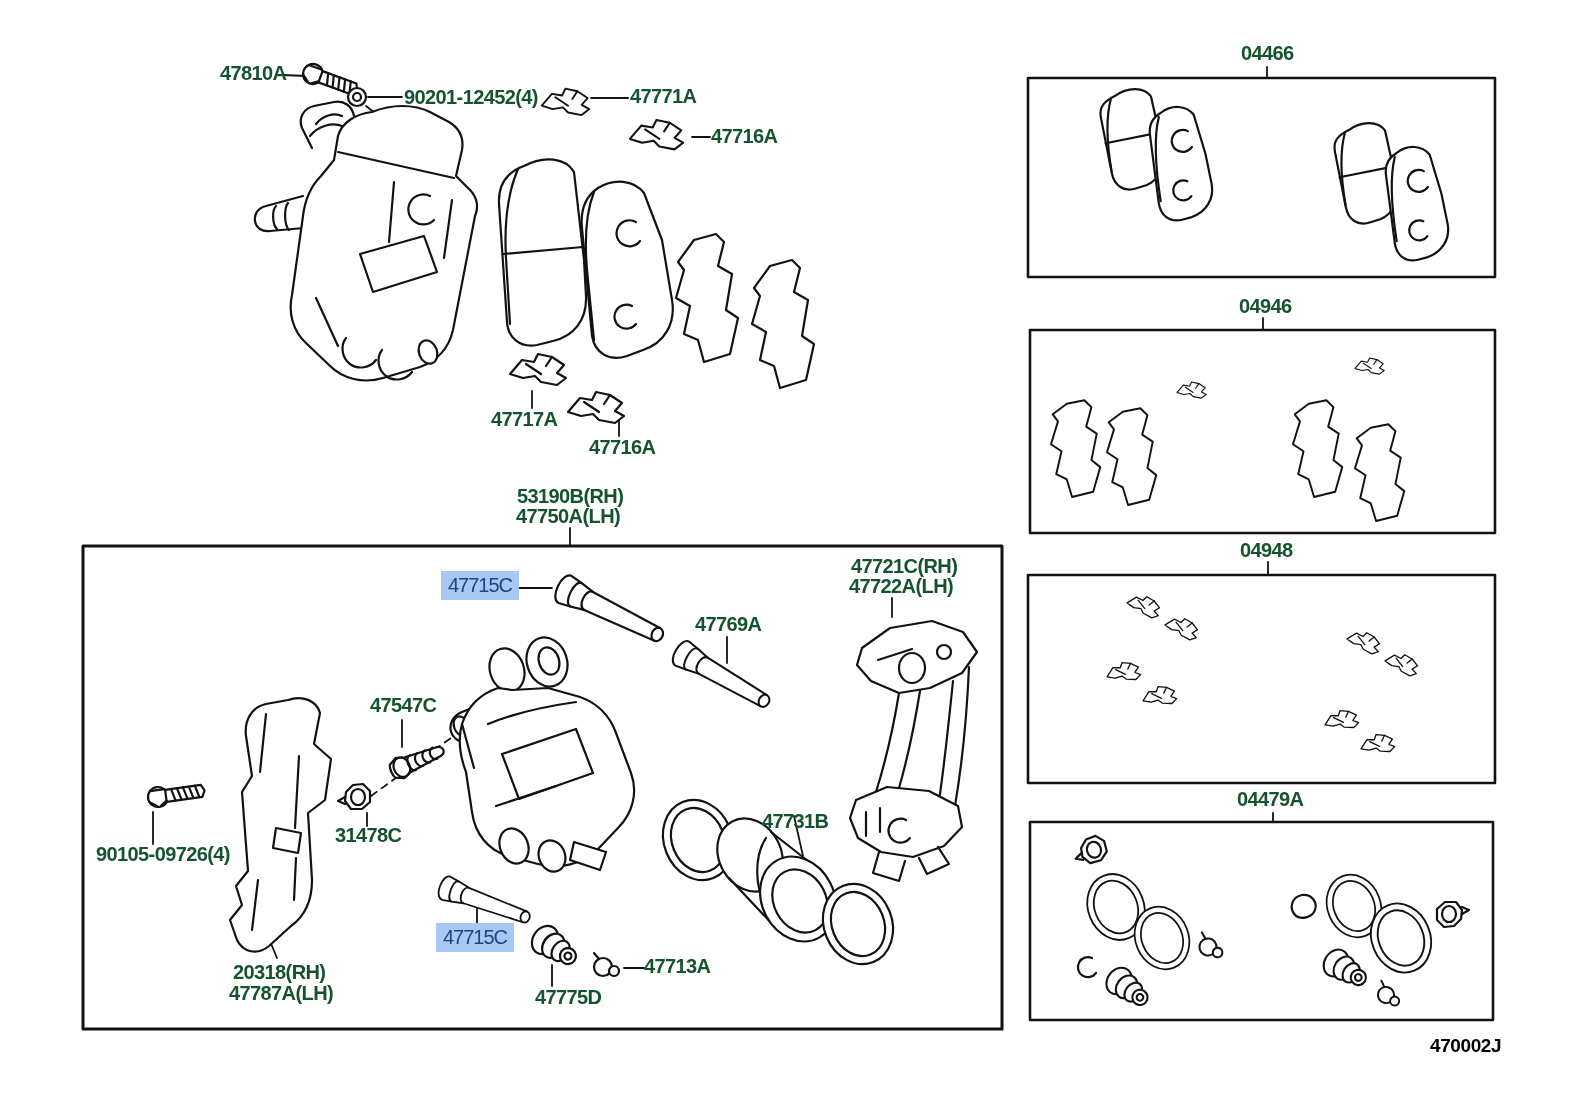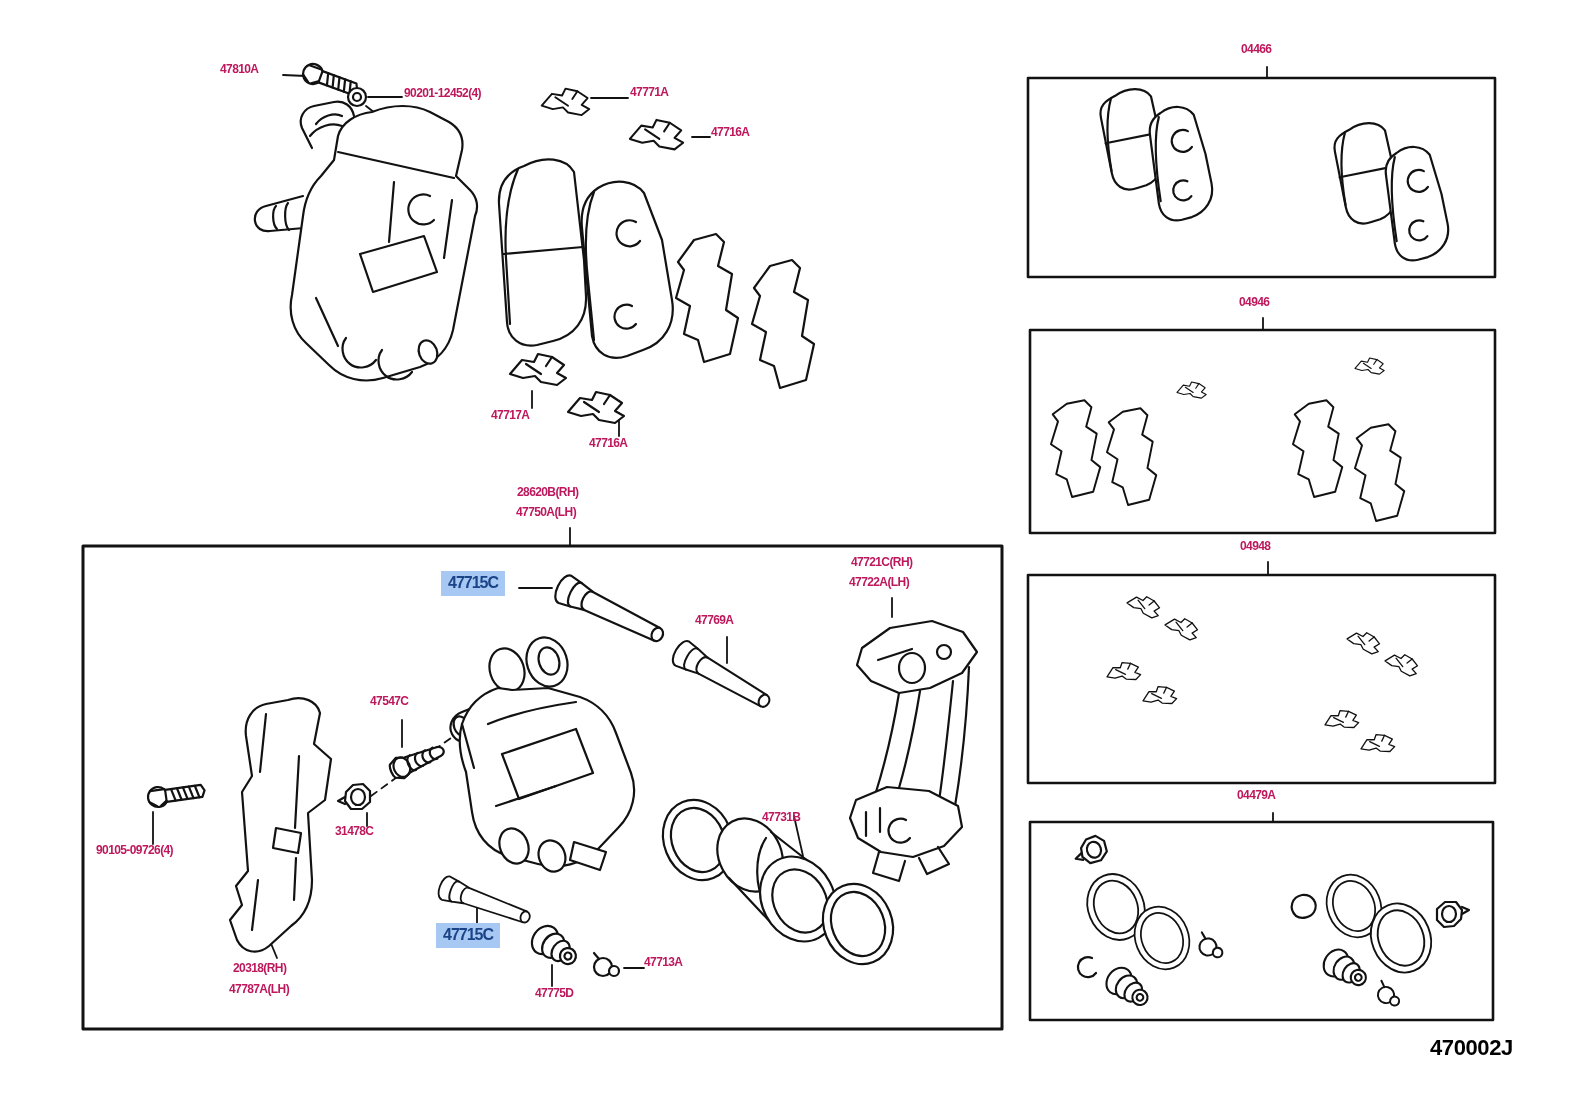--- a/index.html
+++ b/index.html
@@ -7,8 +7,8 @@
          font-family:"Liberation Sans",sans-serif;overflow:hidden;}
   svg.art{position:absolute;left:0;top:0;stroke:var(--line,#111);fill:none;
           stroke-width:2.2;stroke-linecap:round;stroke-linejoin:round;}
-  .lbl{position:absolute;font-weight:bold;font-size:12px;letter-spacing:-0.6px;
-       color:#be185d;white-space:nowrap;line-height:1;}
+  .lbl{position:absolute;font-weight:bold;font-size:20px;letter-spacing:-0.6px;
+       color:#14532d;white-space:nowrap;line-height:1;}
   .hl{position:absolute;font-weight:bold;font-size:16px;letter-spacing:-1px;
       color:var(--highlight-text,#1A4388);background:var(--highlight-bg,#A6C8F2);
       padding:4px 7px 5px;line-height:1;white-space:nowrap;}

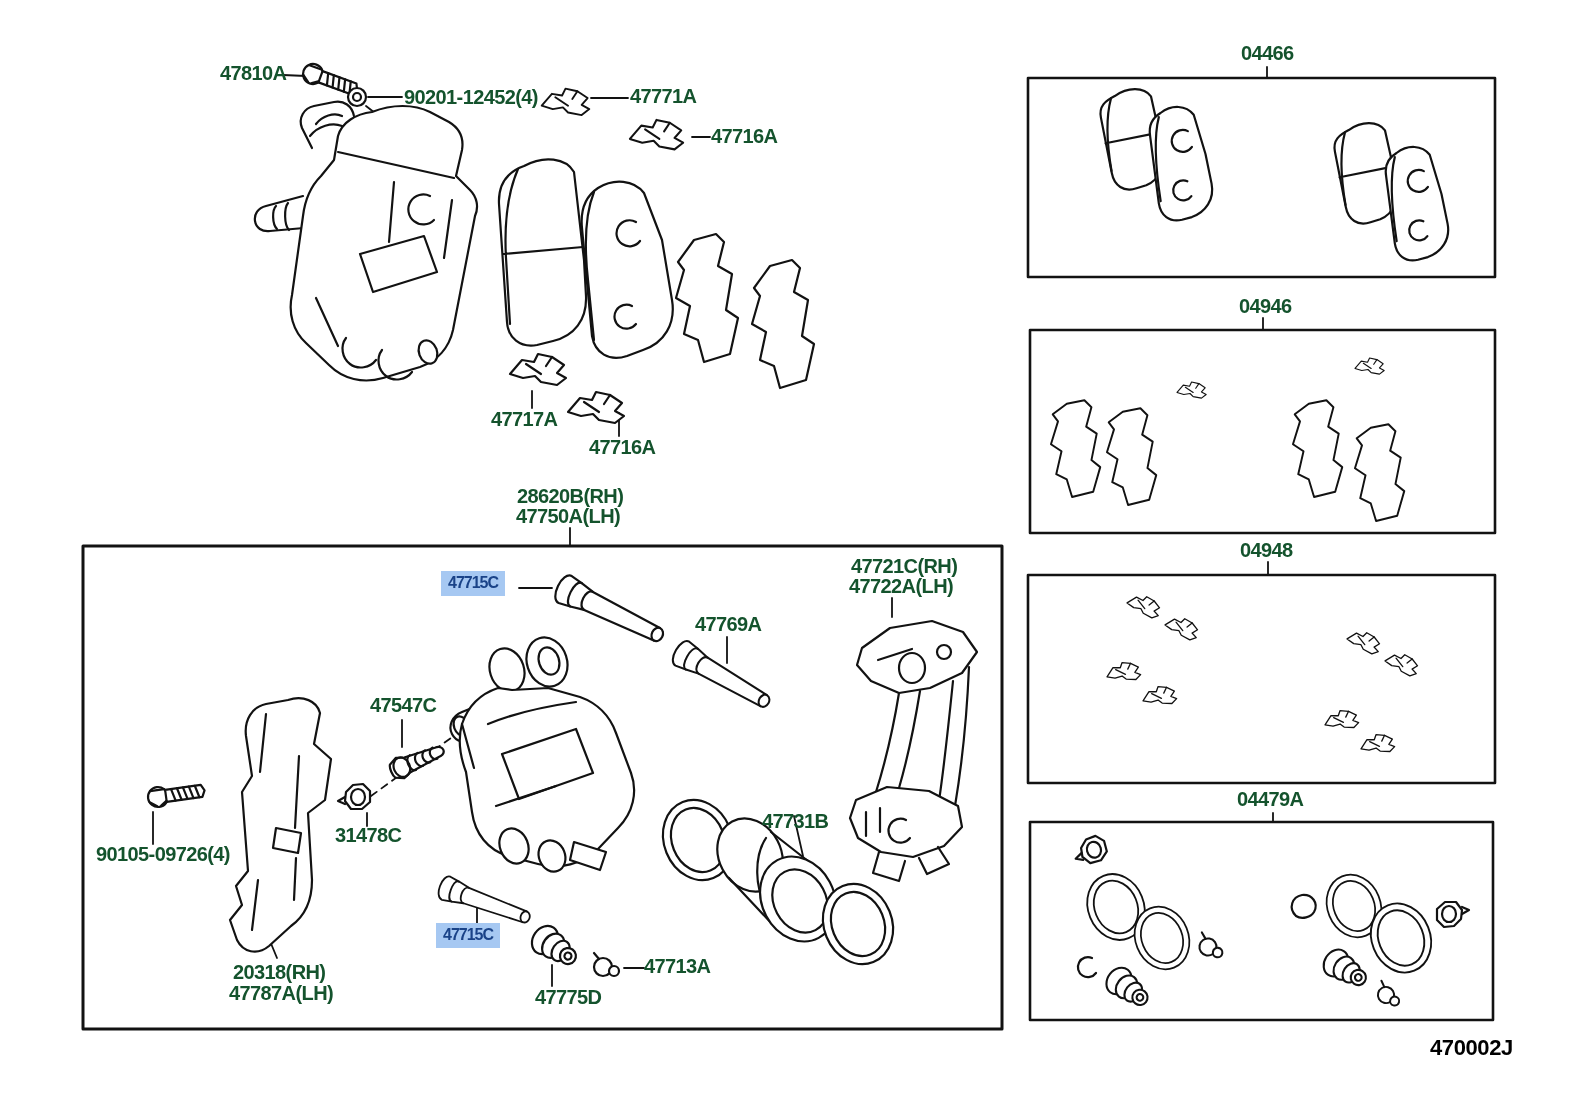--- a/index.html
+++ b/index.html
@@ -252,7 +252,7 @@
 <div class="lbl" style="left:711px;top:126px">47716A</div>
 <div class="lbl" style="left:491px;top:409px">47717A</div>
 <div class="lbl" style="left:589px;top:437px">47716A</div>
-<div class="lbl" style="left:517px;top:486px">28620B(RH)</div>
+<div class="lbl" style="left:517px;top:486px">53190B(RH)</div>
 <div class="lbl" style="left:516px;top:506px">47750A(LH)</div>
 
 <div class="hl" style="left:441px;top:571px">47715C</div>

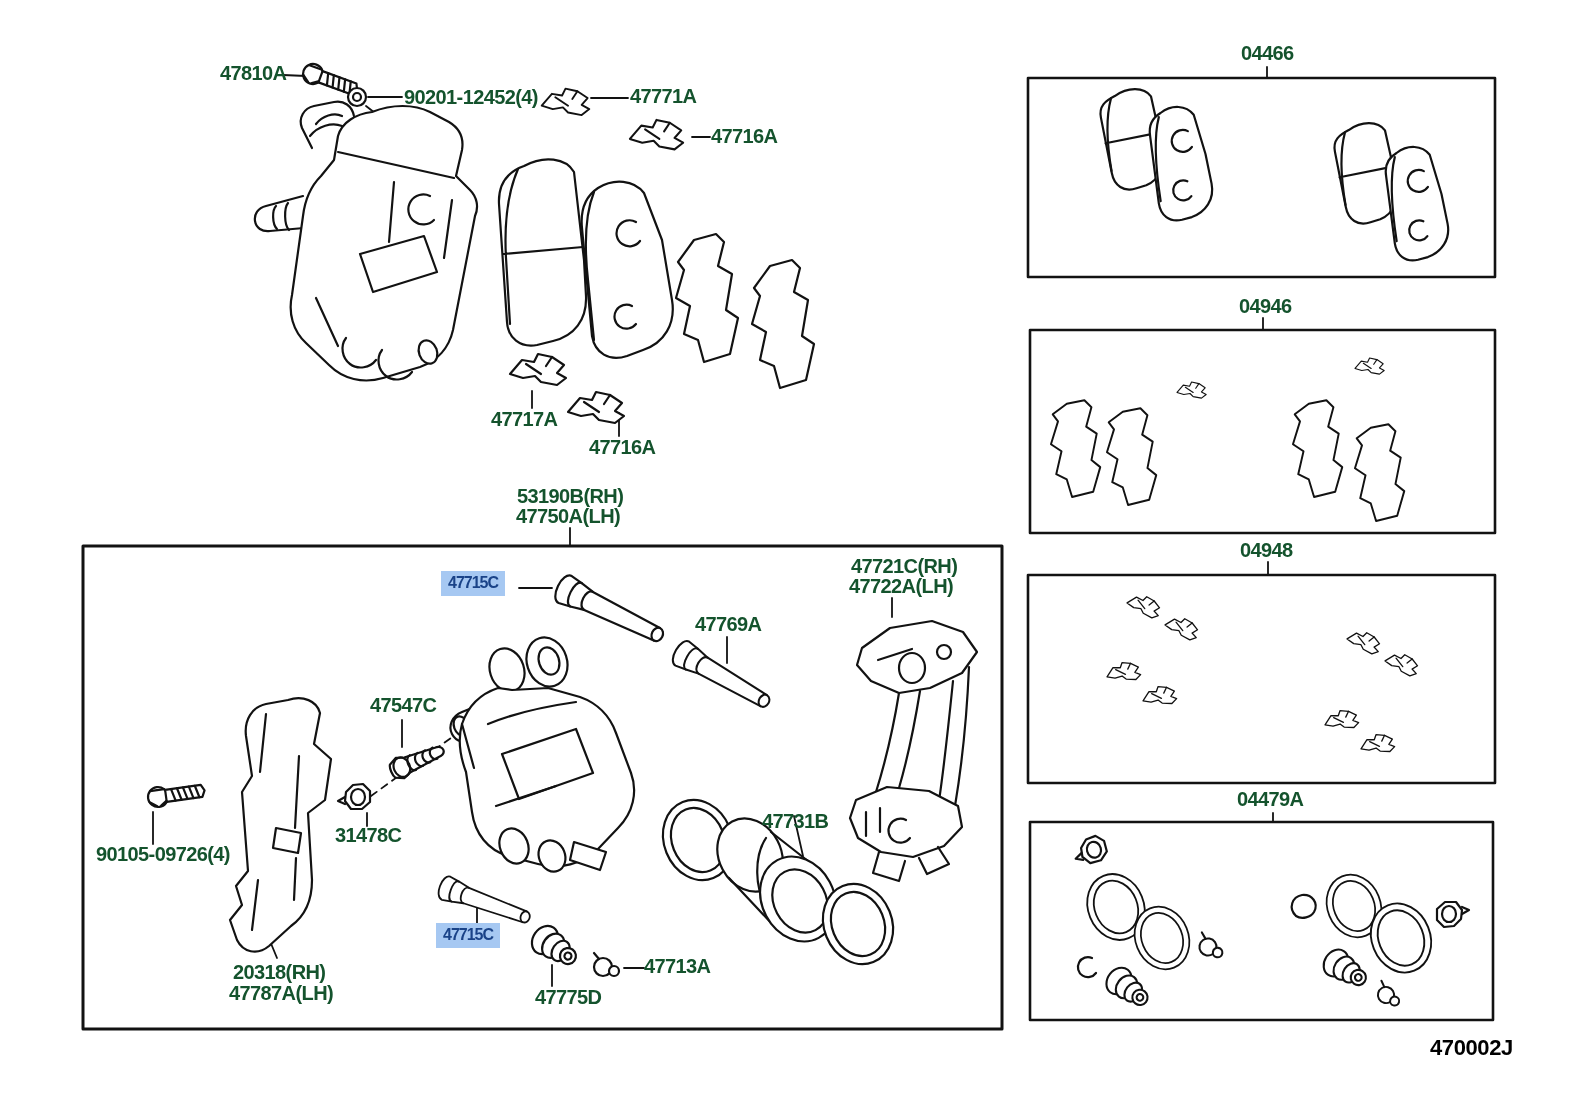--- a/index.html
+++ b/index.html
@@ -9,7 +9,7 @@
           stroke-width:2.2;stroke-linecap:round;stroke-linejoin:round;}
   .lbl{position:absolute;font-weight:bold;font-size:20px;letter-spacing:-0.6px;
        color:#14532d;white-space:nowrap;line-height:1;}
-  .hl{position:absolute;font-weight:bold;font-size:16px;letter-spacing:-1px;
+  .hl{position:absolute;font-weight:normal;font-size:20px;letter-spacing:-1px;
       color:var(--highlight-text,#1A4388);background:var(--highlight-bg,#A6C8F2);
       padding:4px 7px 5px;line-height:1;white-space:nowrap;}
   .code{position:absolute;font-weight:bold;font-size:22px;letter-spacing:-0.4px;color:#000;text-align:center;}

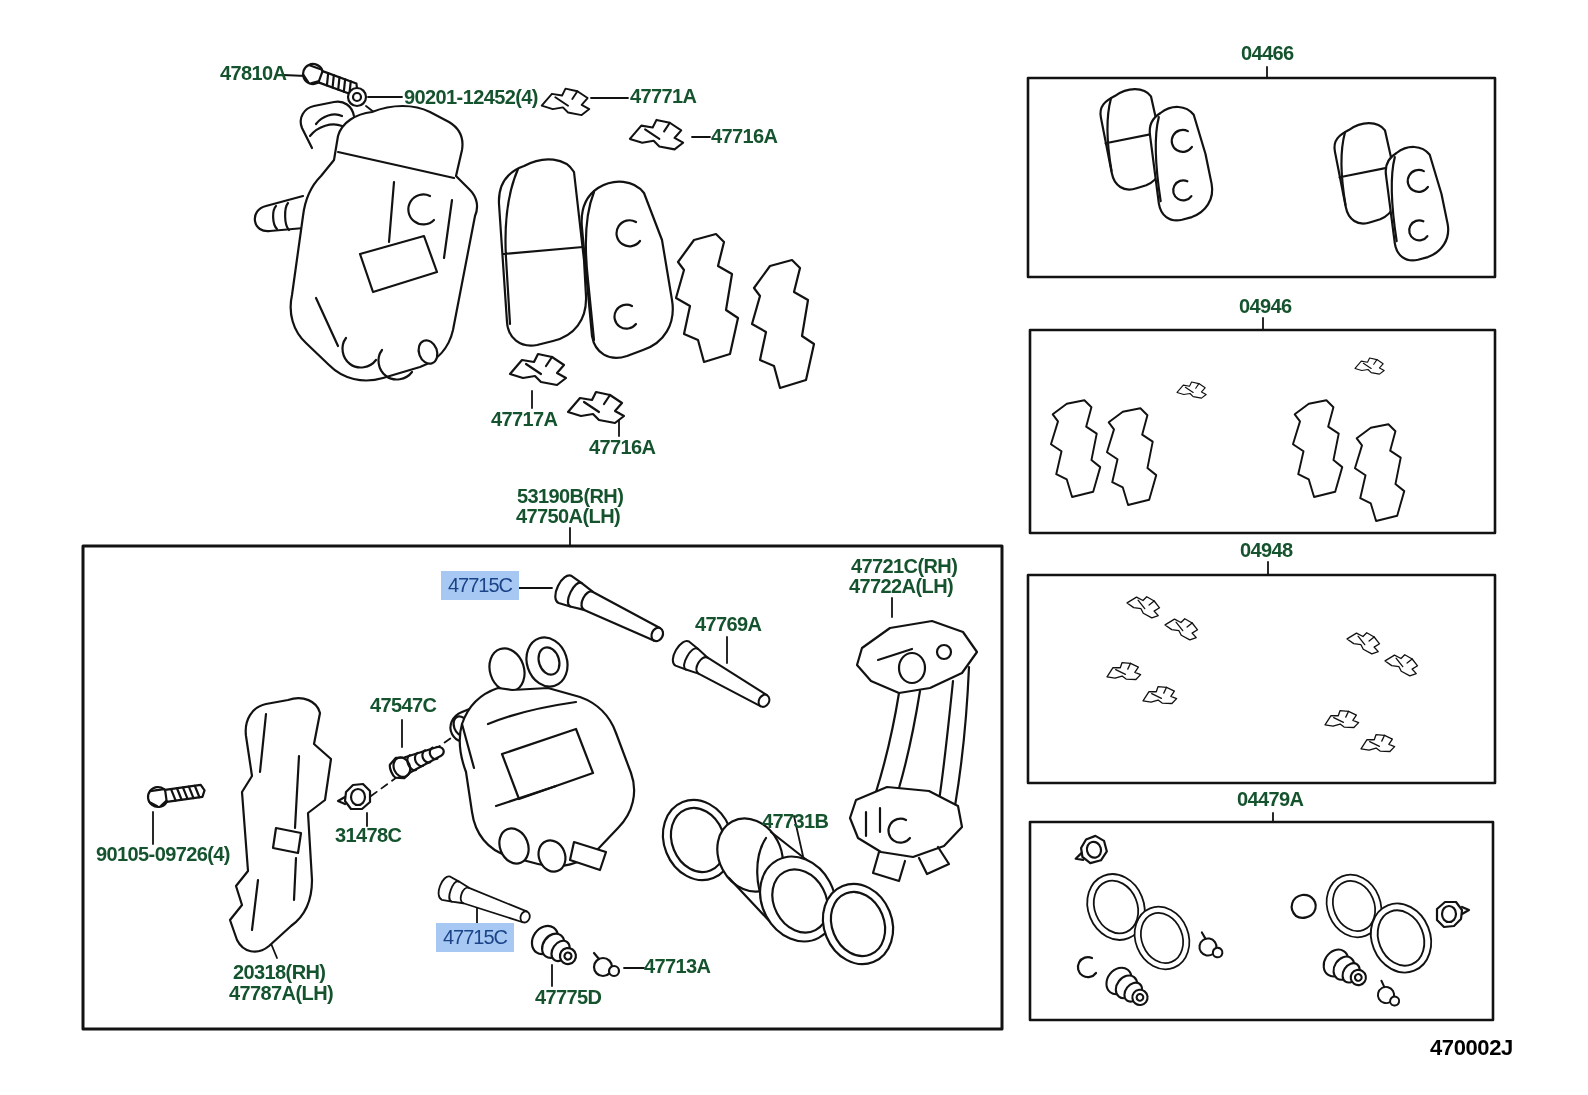--- a/index.html
+++ b/index.html
@@ -12,7 +12,7 @@
   .hl{position:absolute;font-weight:normal;font-size:20px;letter-spacing:-1px;
       color:var(--highlight-text,#1A4388);background:var(--highlight-bg,#A6C8F2);
       padding:4px 7px 5px;line-height:1;white-space:nowrap;}
-  .code{position:absolute;font-weight:bold;font-size:22px;letter-spacing:-0.4px;color:#000;text-align:center;}
+  .code{position:absolute;font-weight:bold;font-size:19px;letter-spacing:-0.4px;color:#000;text-align:center;}
 </style>
 </head>
 <body>

